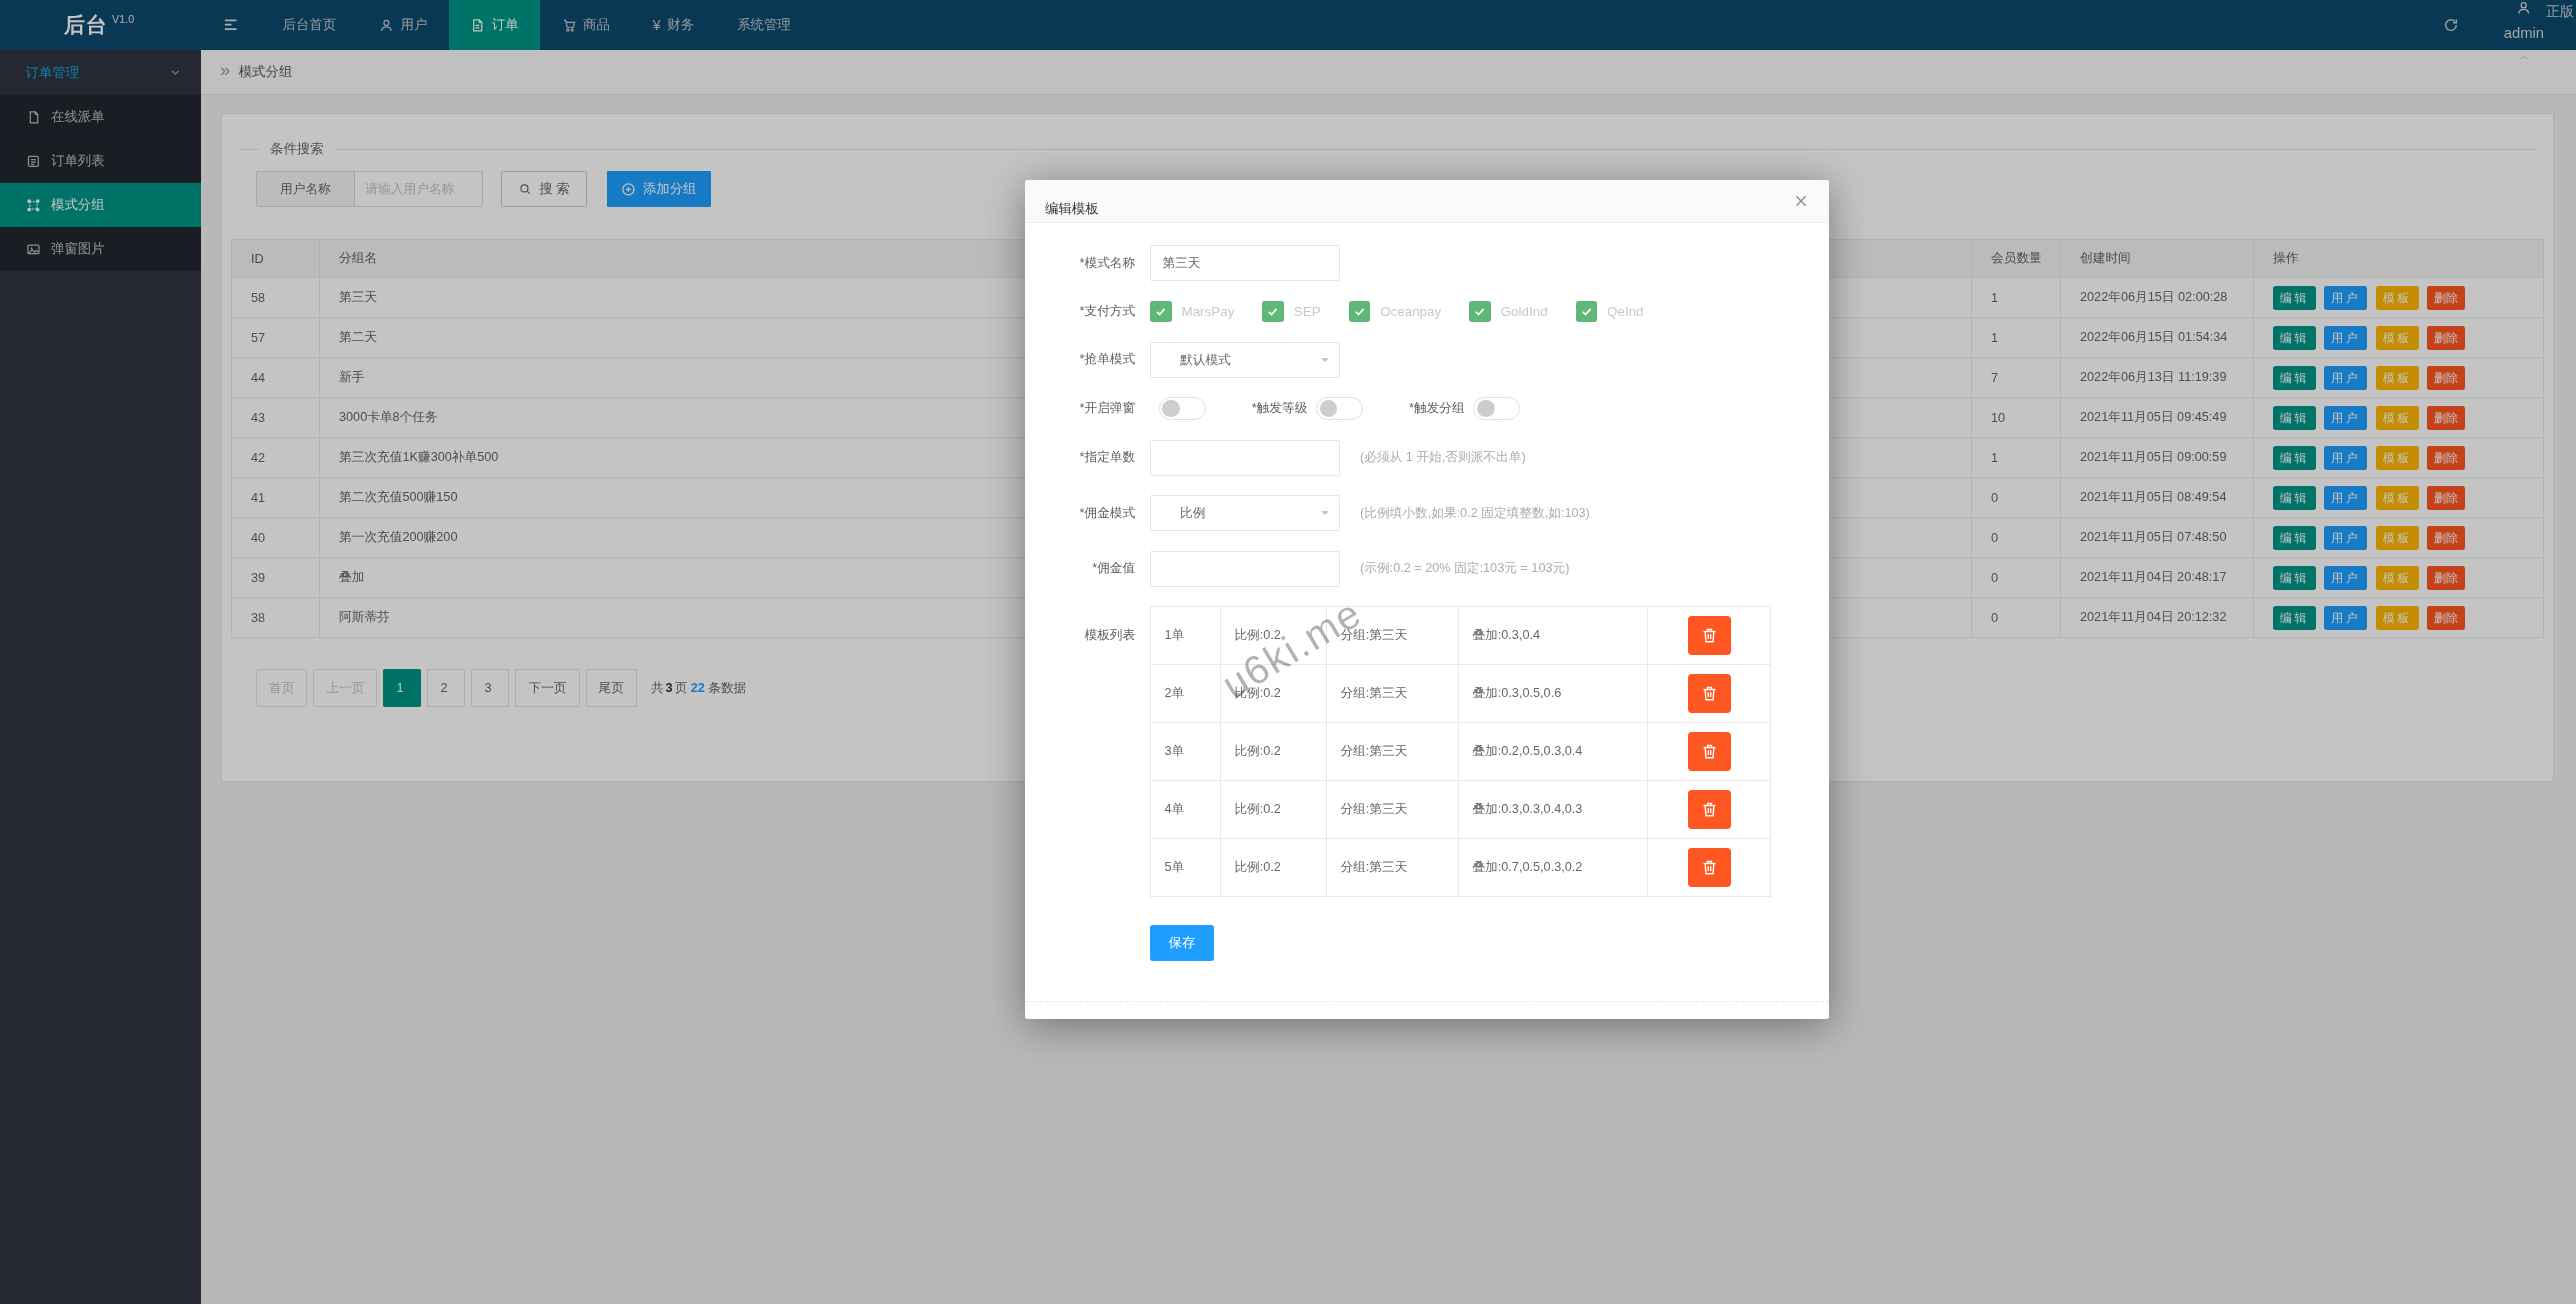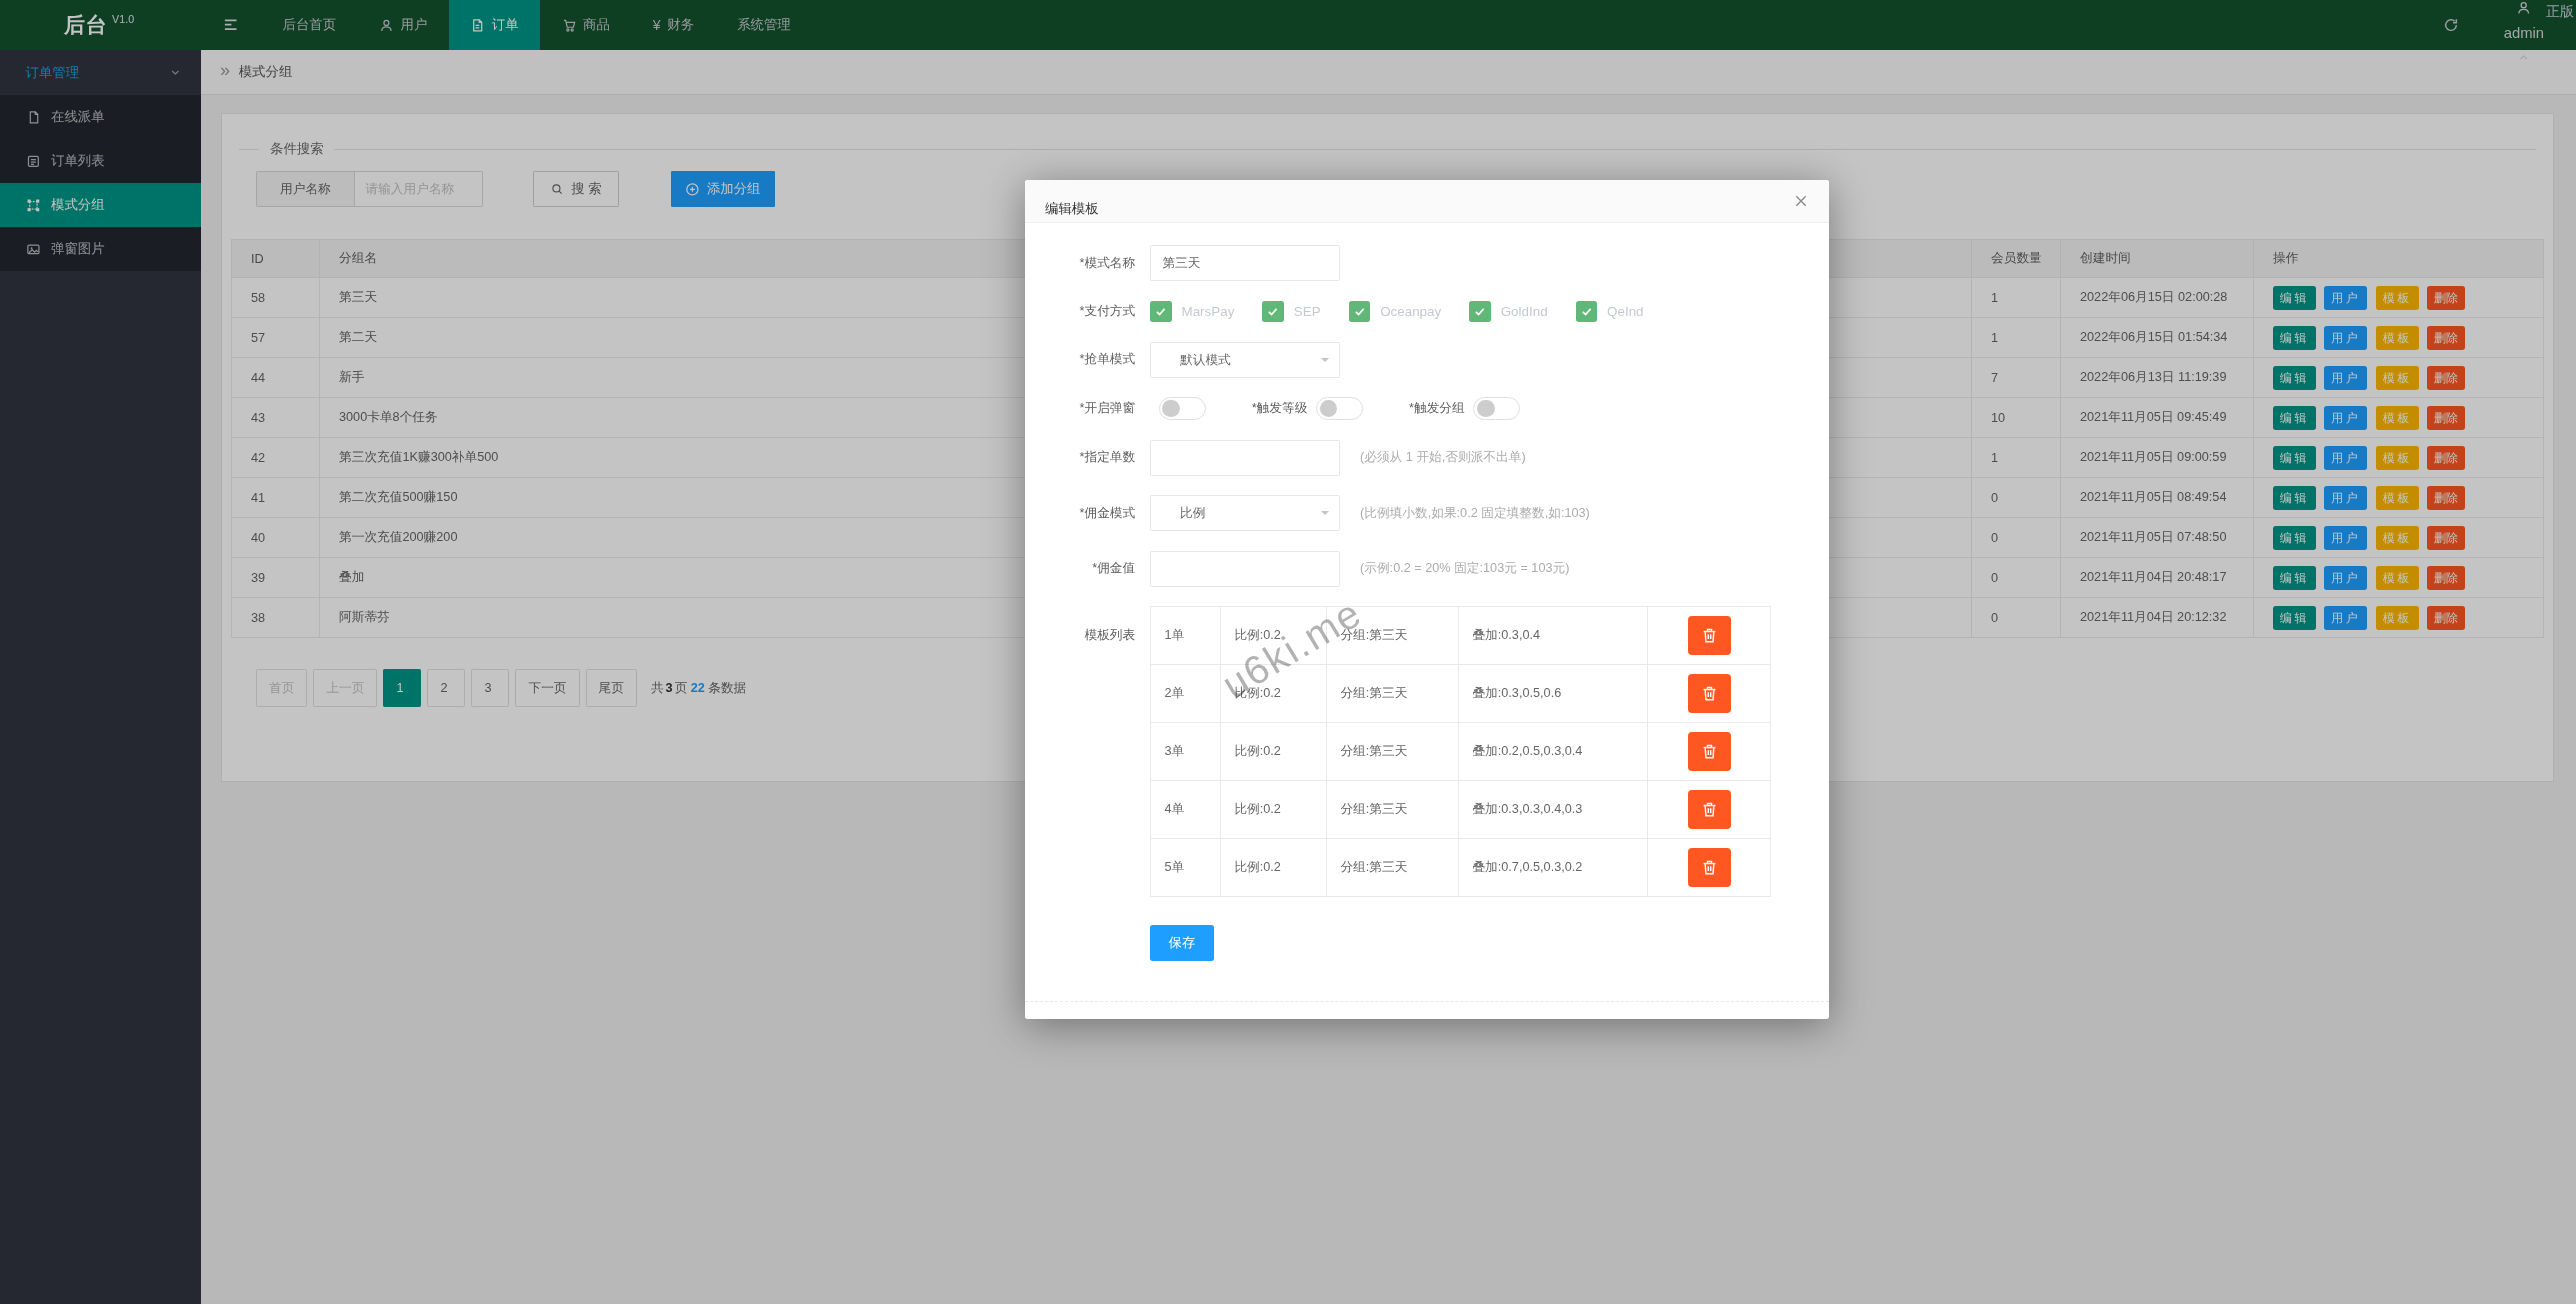--- a/index.html
+++ b/index.html
@@ -7,7 +7,7 @@
   .page { position:relative; width:2576px; height:1304px; background:#F0F0F0; overflow:hidden; }
 
   
-  .navbar { position:absolute; top:0; left:0; width:100%; height:50px; background:#14532d; display:flex; align-items:stretch; z-index:10; }
+  .navbar { position:absolute; top:0; left:0; width:100%; height:50px; background:#0c4a6e; display:flex; align-items:stretch; z-index:10; }
   .logo { width:201px; flex:none; display:flex; align-items:center; padding-left:64px; color:#fff; }
   .logo-text { font-size:21px; font-weight:bold; letter-spacing:0.7px; }
   .logo-ver { font-size:10.7px; color:#E4E6EA; margin:-12px 0 0 4.7px; }

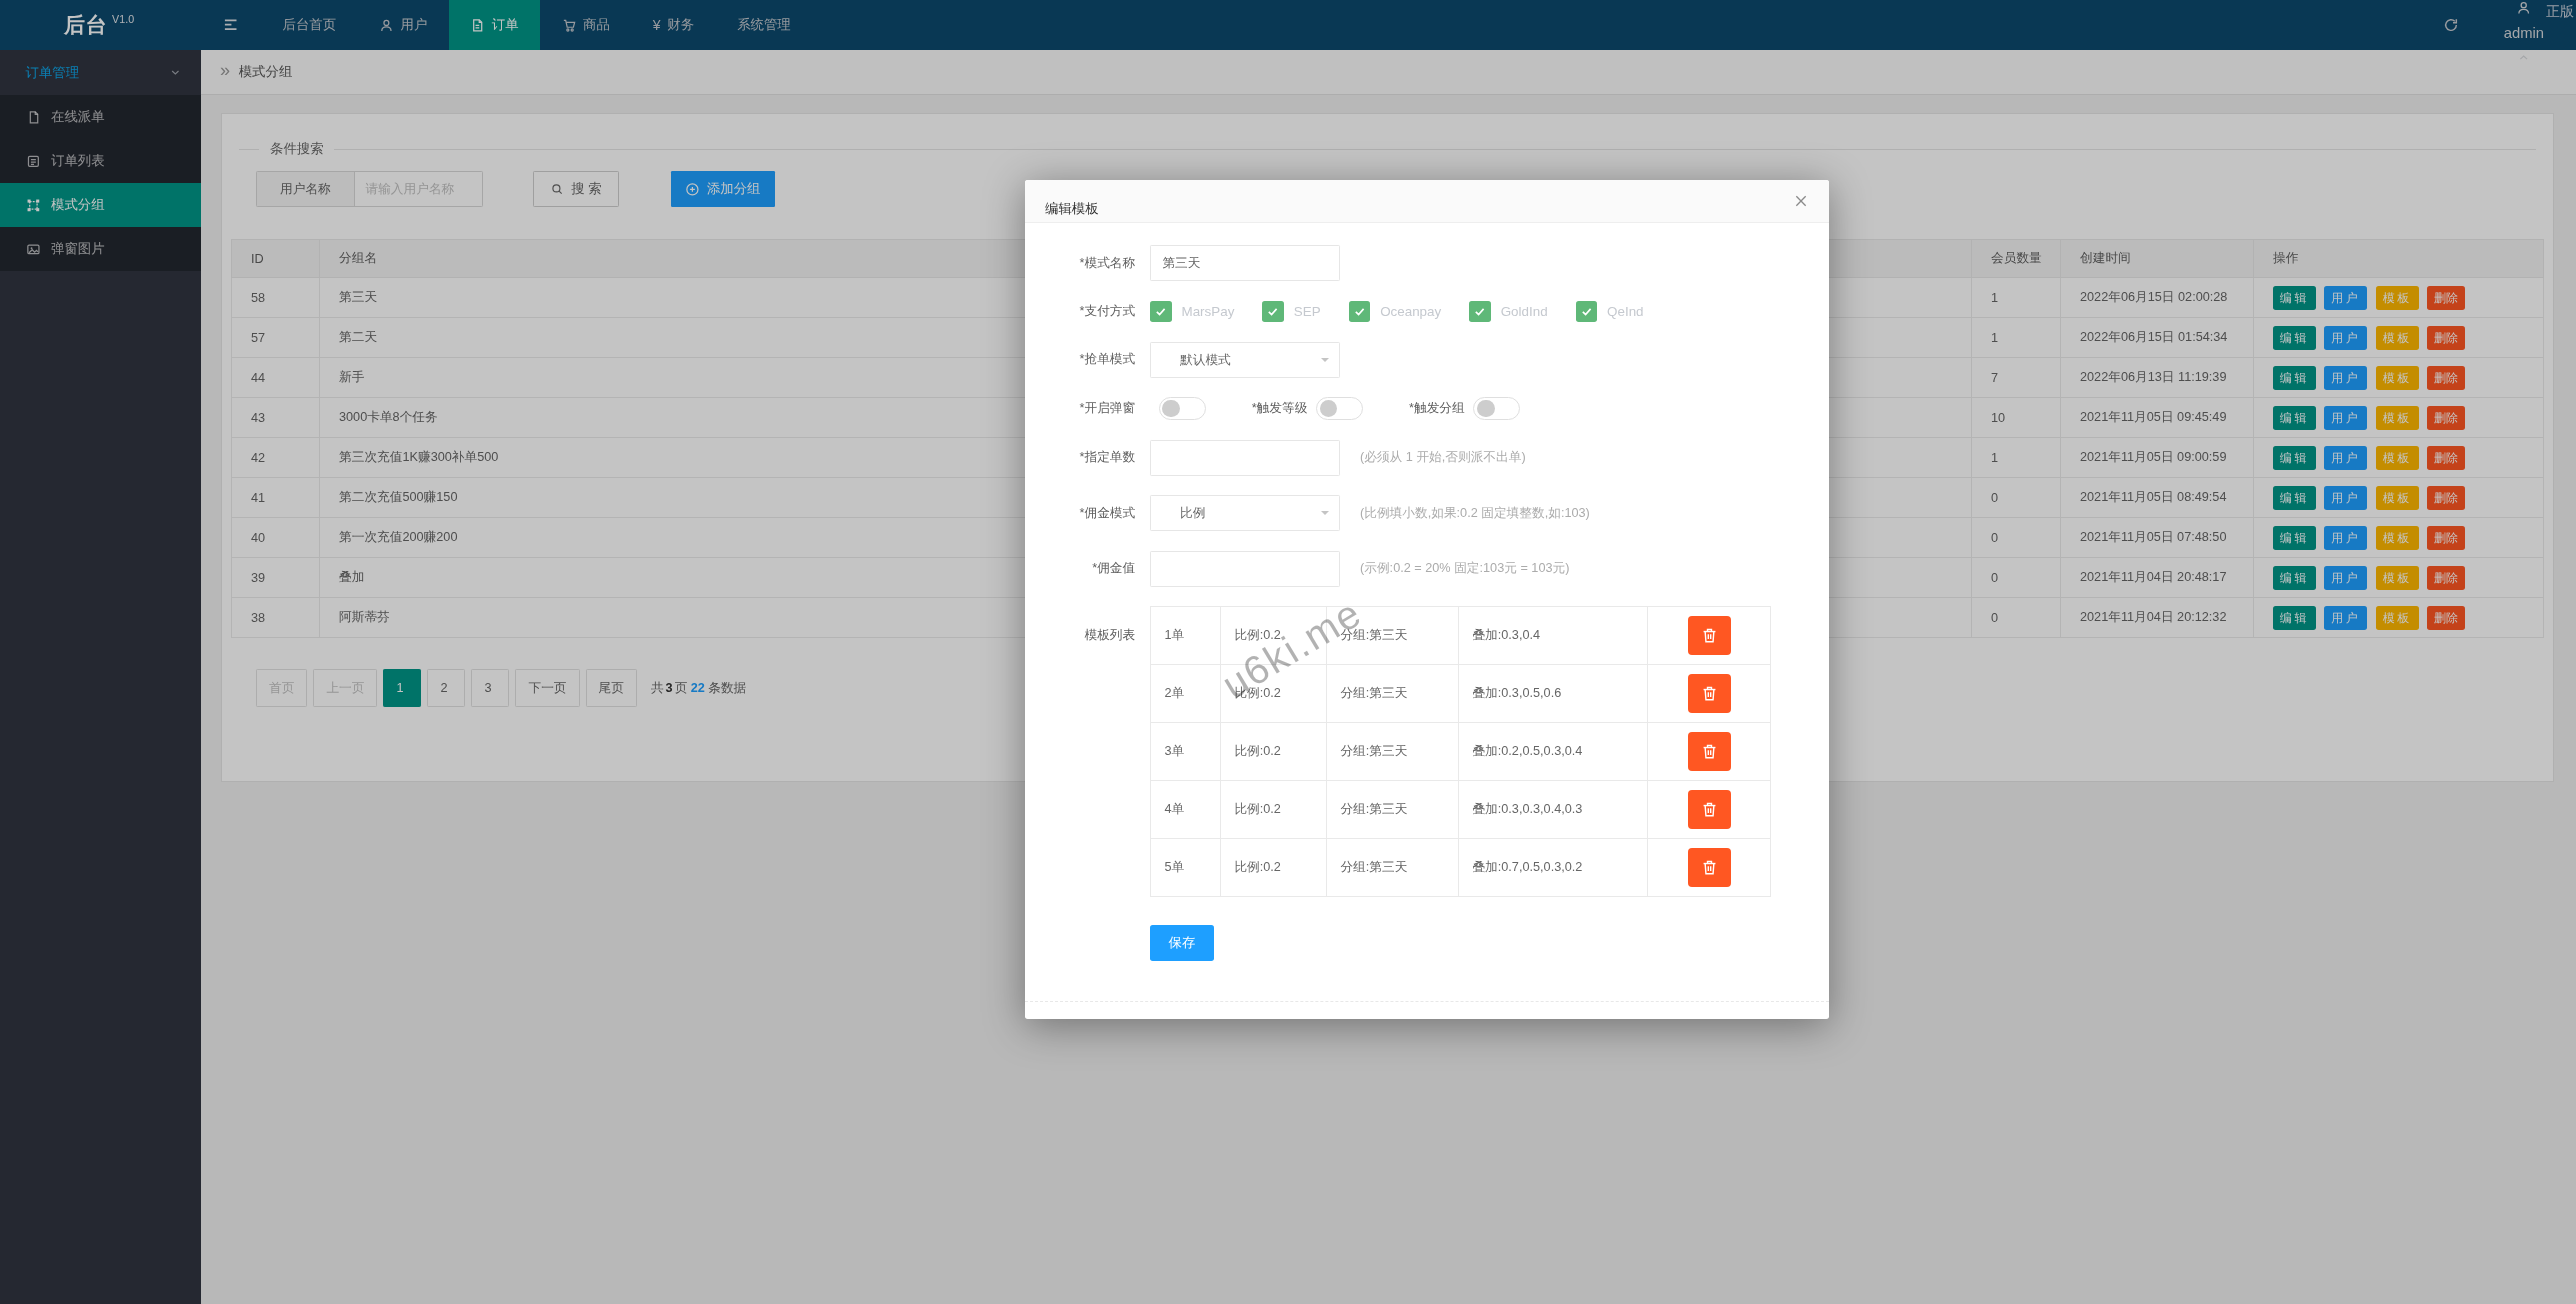--- a/index.html
+++ b/index.html
@@ -36,7 +36,7 @@
   .card { position:absolute; left:221px; top:113px; width:2333px; height:669px; background:#fff; border:0.7px solid #E5E5E5; }
   .fieldset { margin:35px 17.4px 0; border-top:0.7px solid #E6E6E6; position:relative; }
   .legend { position:absolute; top:-10px; left:20px; background:#fff; padding:0 10.7px; font-size:13.4px; color:#666; white-space:nowrap; }
-  .search-row { display:flex; align-items:center; margin:21px 0 0 34px;gap:32px; }
+  .search-row { display:flex; align-items:center; margin:21px 0 0 34px; }
   .input-group { display:flex; height:36px; border:0.7px solid #D9D9D9; border-radius:1.3px; background:#fff; }
   .ig-addon { display:flex; align-items:center; padding:0 23px; background:#F5F5F5; border-right:0.7px solid #D9D9D9; color:#666; font-size:12.7px; }
   .ig-input { width:127px; border:none; outline:none; padding:0 10.7px; font-size:12.7px; color:#666; background:transparent; }

